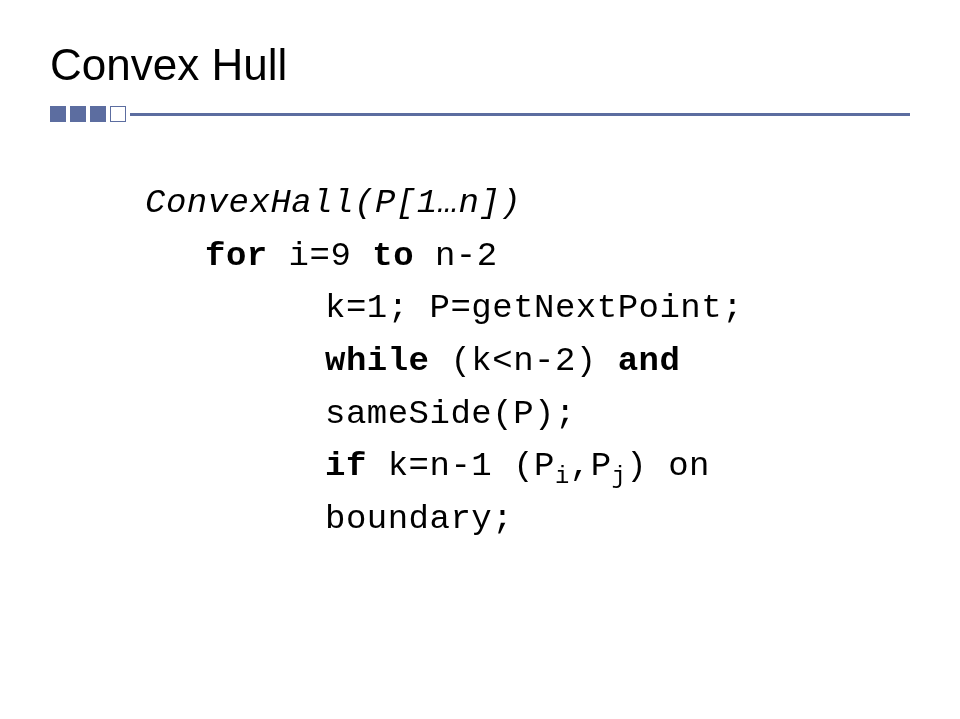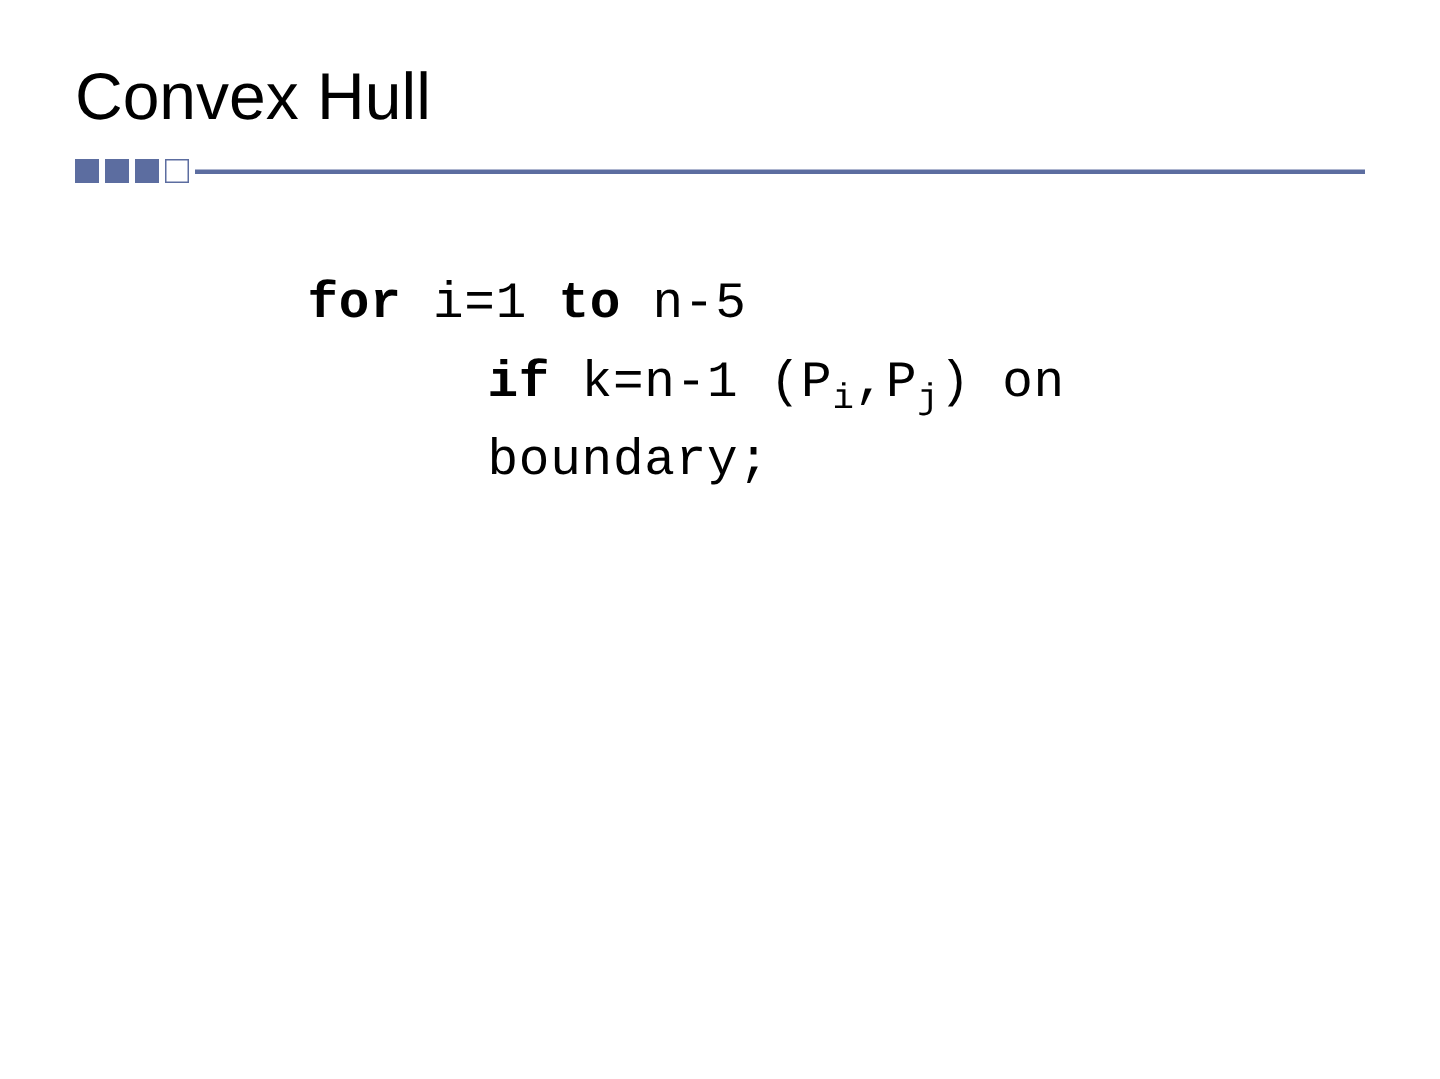--- a/index.html
+++ b/index.html
@@ -90,6 +90,7 @@
   </div>
 
   <div class="content">
+    <div><span class="it">ConvexHall(P[1…n])</span></div>
 
     <div class="ind1"><span class="kw">for</span><span> i=1 </span><span class="kw">to</span><span> n-5</span></div>
 

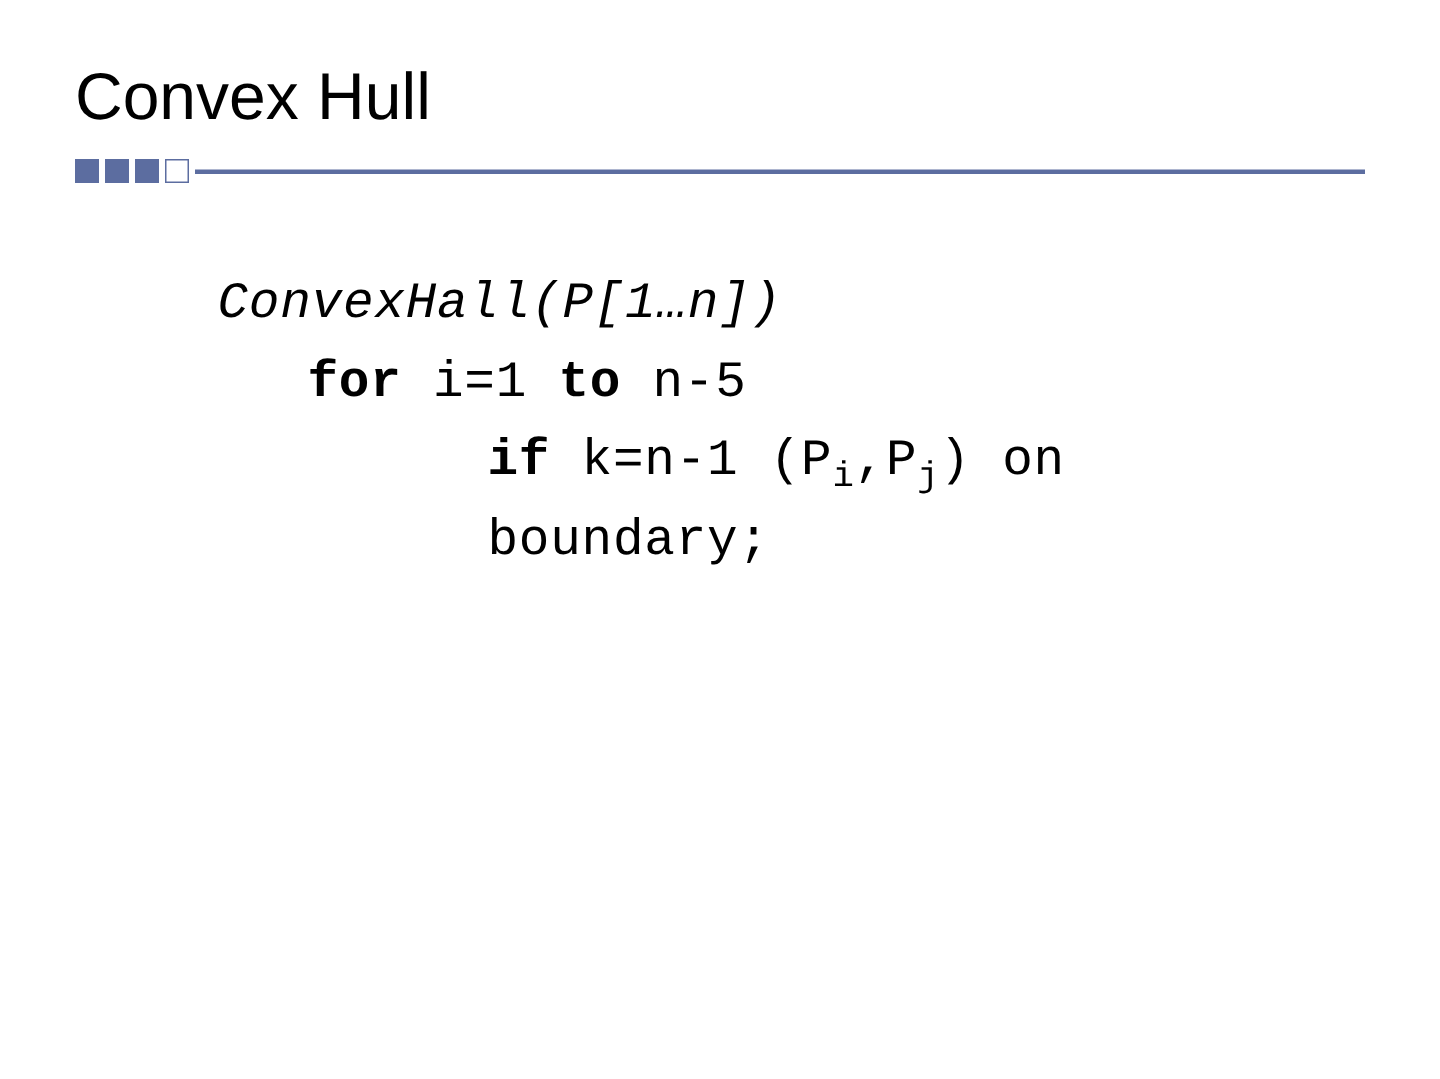--- a/index.html
+++ b/index.html
@@ -92,7 +92,7 @@
   <div class="content">
     <div><span class="it">ConvexHall(P[1…n])</span></div>
 
-    <div class="ind1"><span class="kw">for</span><span> i=1 </span><span class="kw">to</span><span> n-5</span></div>
+    <div class="ind1"><span class="kw">for</span><span> i=9 </span><span class="kw">to</span><span> n-5</span></div>
 
 
 

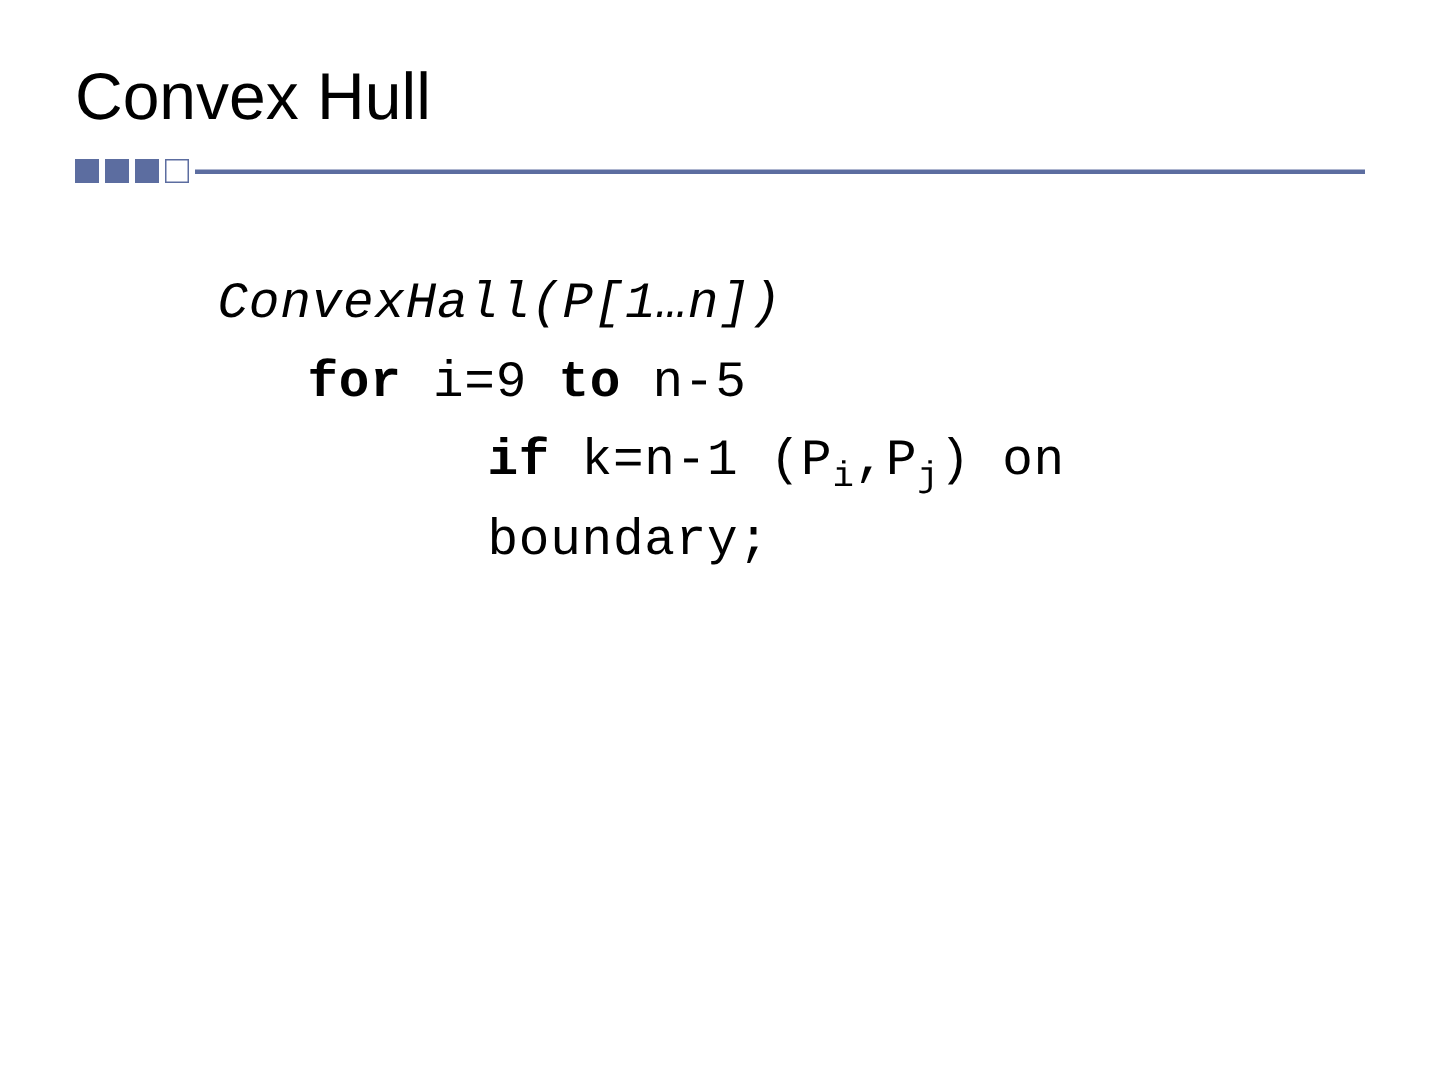--- a/index.html
+++ b/index.html
@@ -92,7 +92,7 @@
   <div class="content">
     <div><span class="it">ConvexHall(P[1…n])</span></div>
 
-    <div class="ind1"><span class="kw">for</span><span> i=9 </span><span class="kw">to</span><span> n-5</span></div>
+    <div class="ind1"><span class="kw">for</span><span> i=9 </span><span class="kw">to</span><span> n-2</span></div>
 
 
 

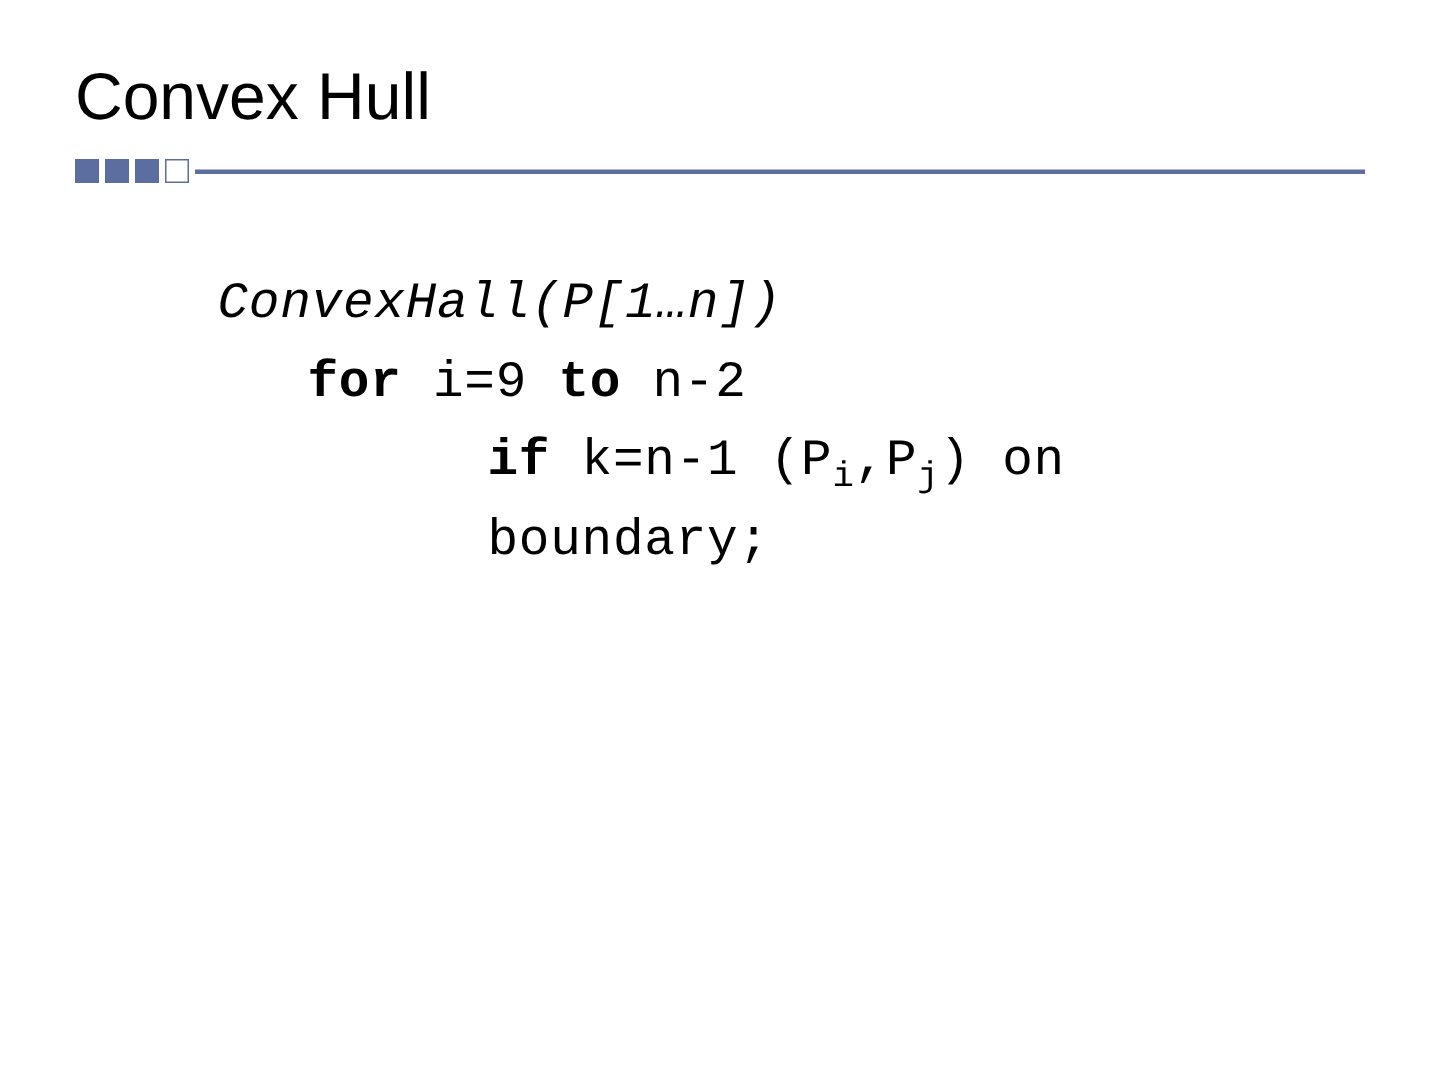--- a/index.html
+++ b/index.html
@@ -96,6 +96,7 @@
 
 
 
+    <div class="ind3"><span>k=1; P=getNextPoint;</span></div>
 
 
 

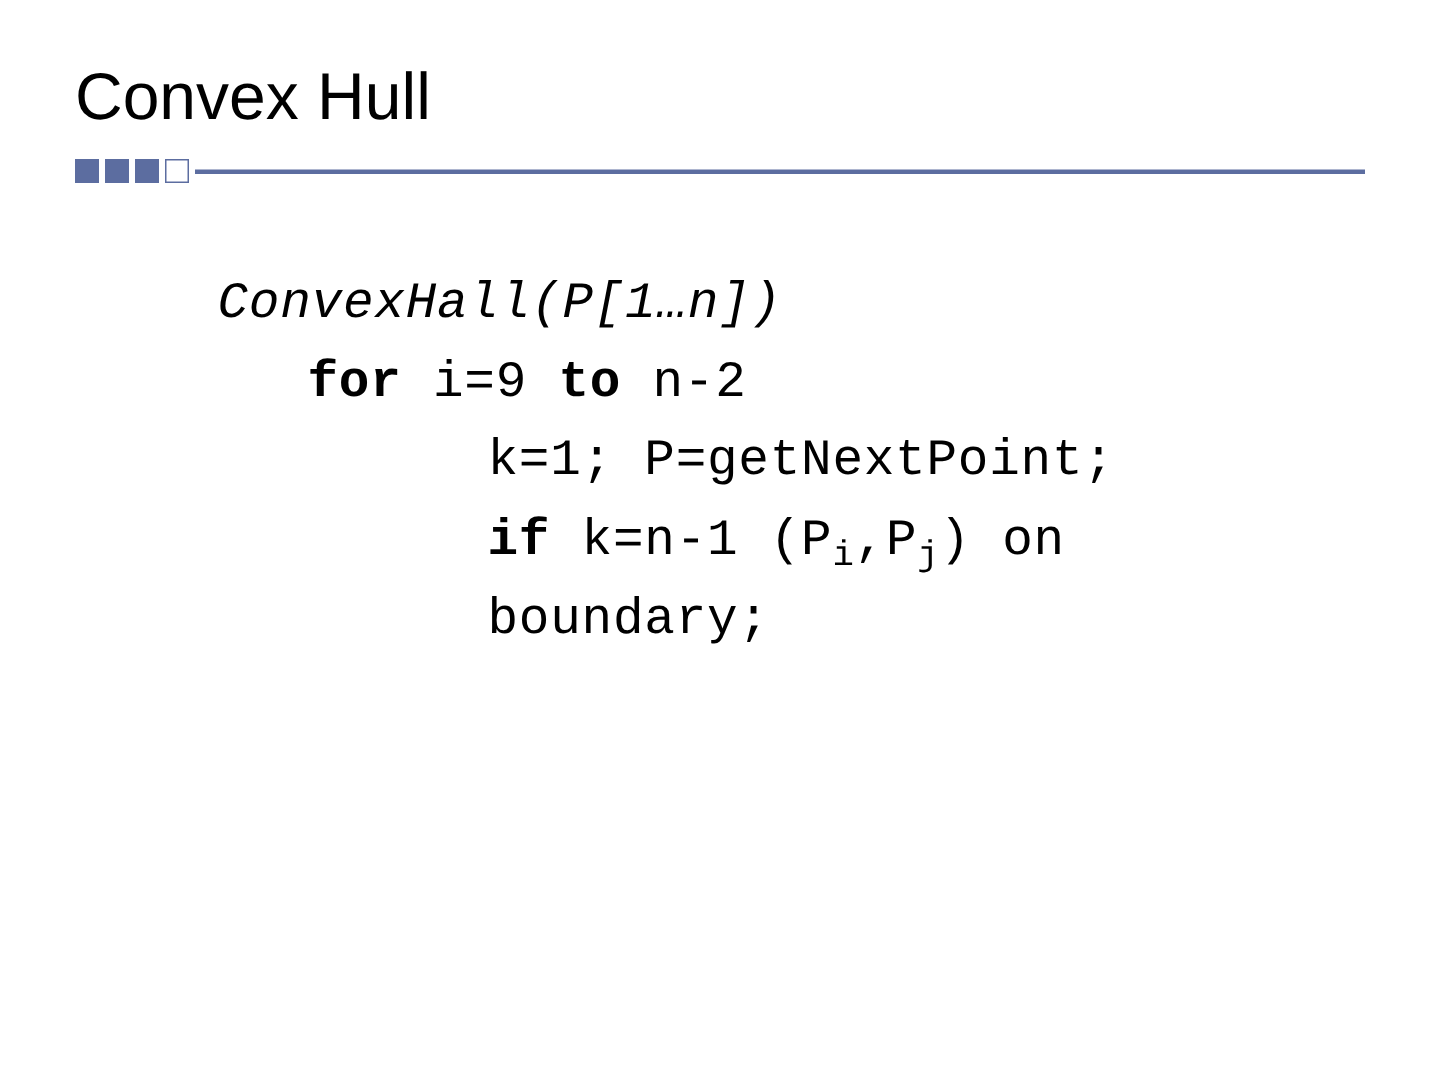--- a/index.html
+++ b/index.html
@@ -98,6 +98,7 @@
 
     <div class="ind3"><span>k=1; P=getNextPoint;</span></div>
 
+    <div class="ind3"><span class="kw">while</span><span> (k&lt;n-2) </span><span class="kw">and</span><span> sameSide(P);</span></div>
 
 
 

